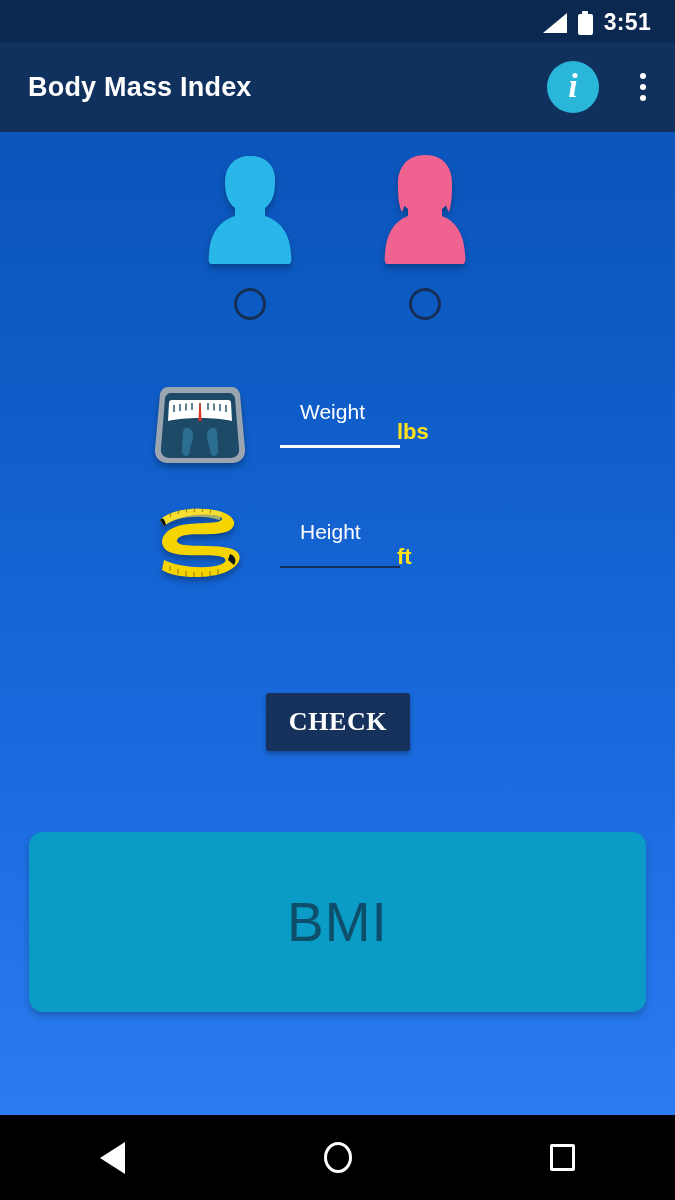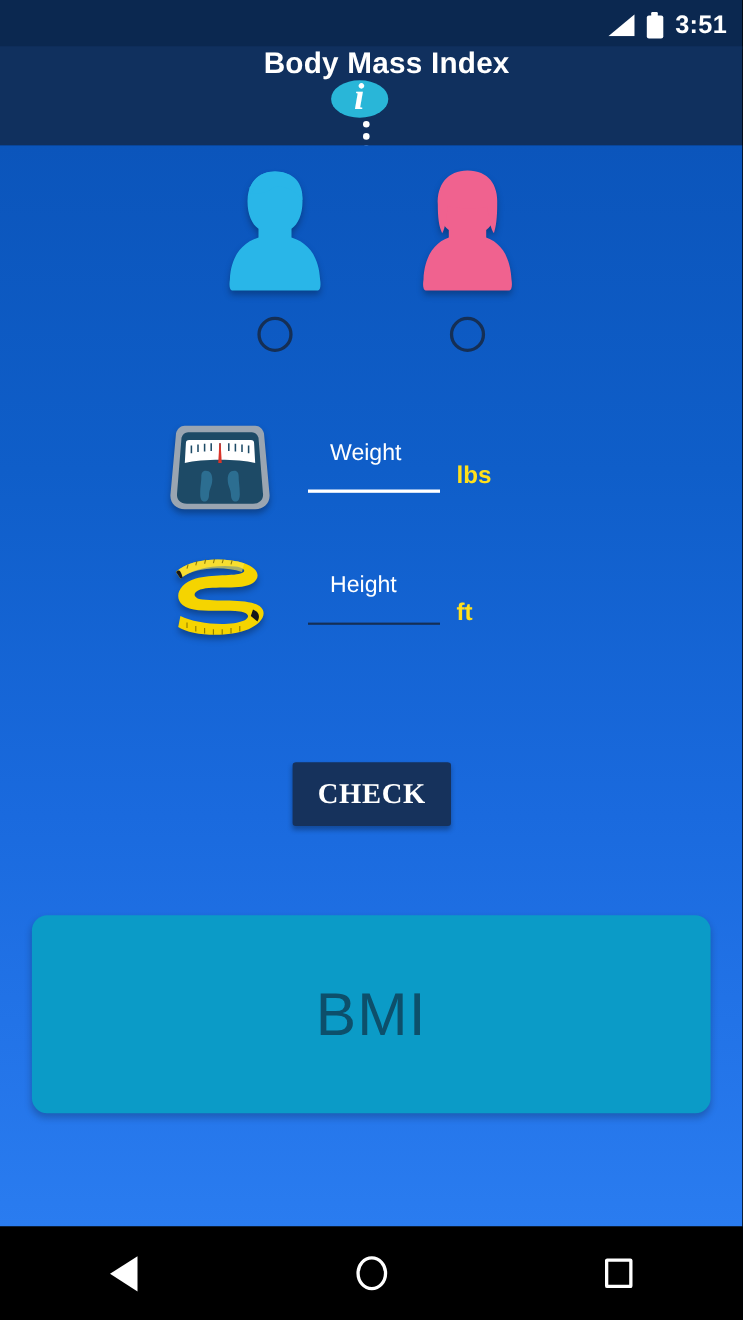--- a/index.html
+++ b/index.html
@@ -16,7 +16,7 @@
     position:absolute; top:0; left:0; width:675px; height:45px;
     background:#0b2850;
     display:flex; align-items:center; justify-content:flex-end;
-    padding-right:14px;
+    padding-right:24px;
   }
   #statusbar .sb-item { margin-left:11px; display:flex; align-items:center; }
   .signal-tri { width:26px; height:20px; }

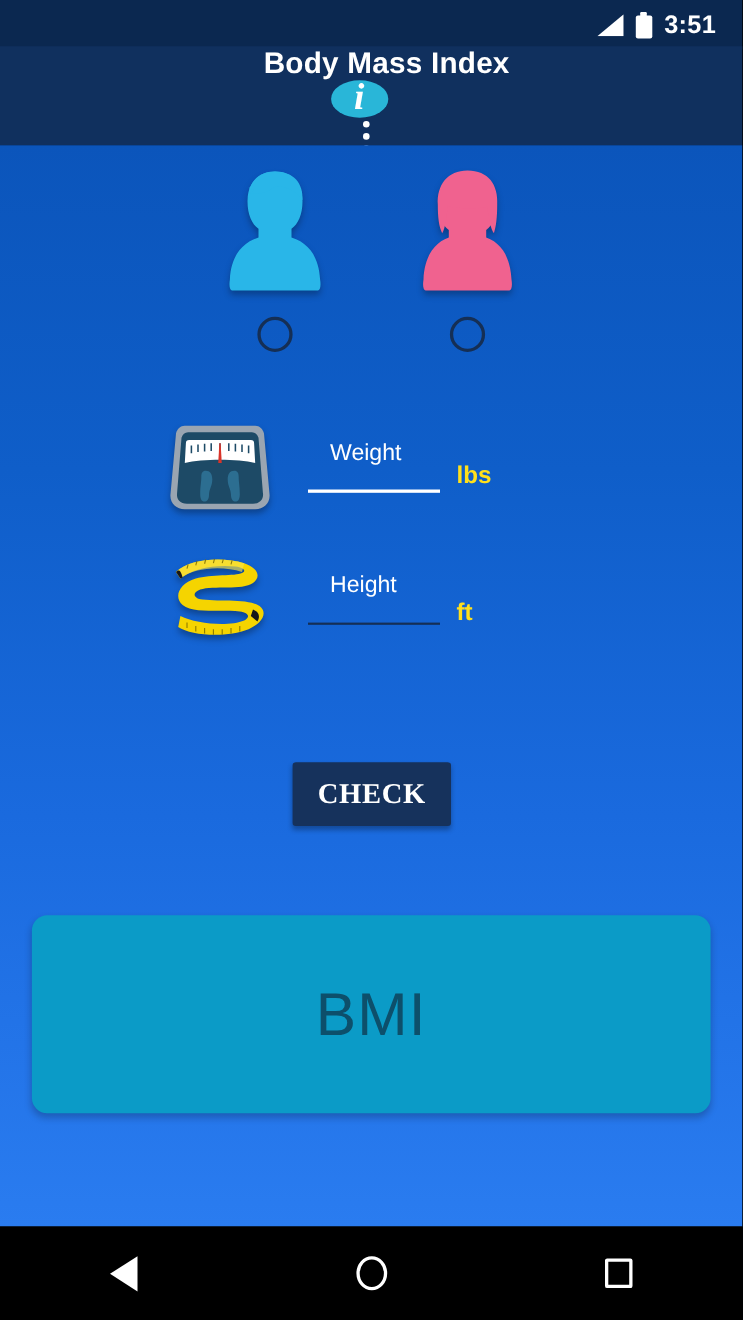--- a/index.html
+++ b/index.html
@@ -35,7 +35,7 @@
   #appbar {
     position:absolute; top:42px; left:0; width:675px; height:90px;
     background:#10305e;
-    display:flex; align-items:center;flex-direction:column;
+    display:flex; align-items:center;
   }
   #app-title {
     color:#ffffff; font-size:27px; font-weight:bold;

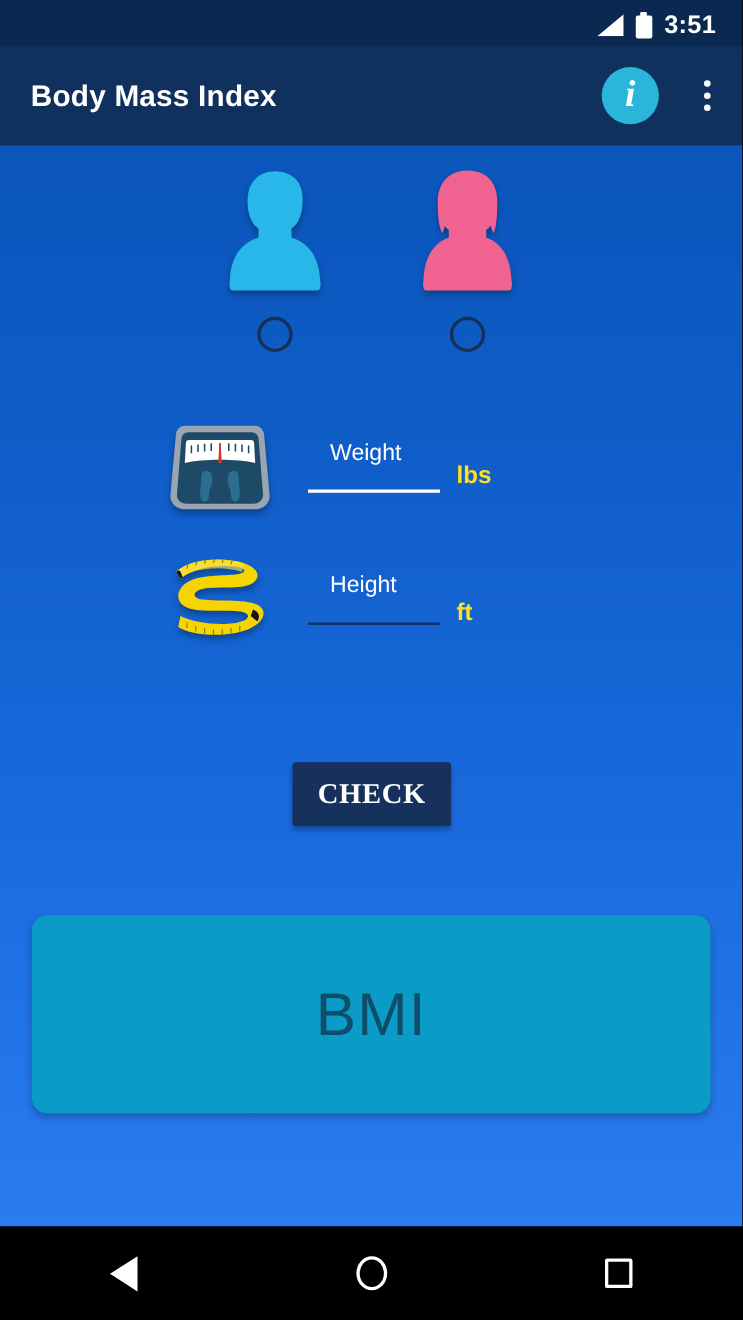--- a/index.html
+++ b/index.html
@@ -100,7 +100,7 @@
   .field-line.inactive { background:#152f55; height:2px; }
   .unit {
     color:#ffe01b; font-size:22px; font-weight:bold;
-    align-self:flex-end; margin-bottom:27px; margin-left:20px;
+    align-self:flex-end; margin-bottom:27px; margin-left:2px;
   }
   #height-row .unit { margin-bottom:22px; }
 

